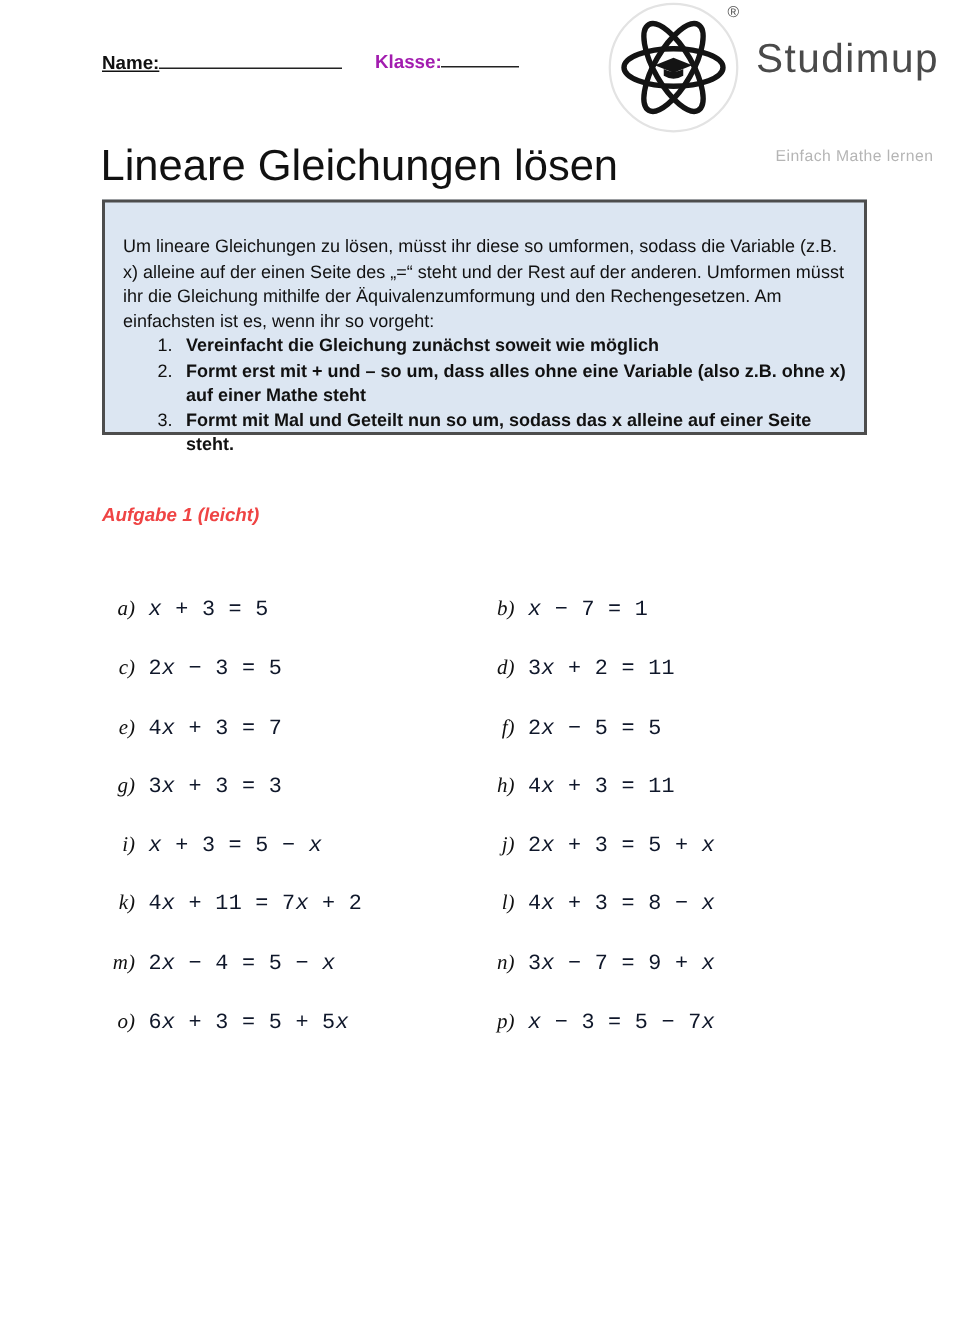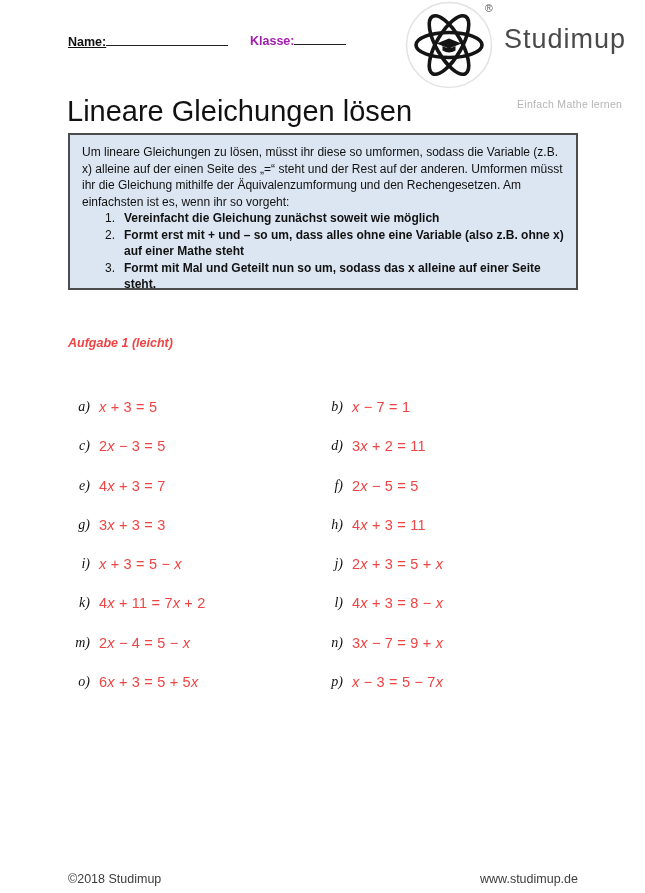--- a/index.html
+++ b/index.html
@@ -36,7 +36,7 @@
     box-sizing: border-box;
     background: #dce6f2;
     border: 2px solid #4d4d4d;
-    padding: 9px 12px 0 12px;
+    padding: 21px 12px 0 12px;
     font-size: 12px; line-height: 16.5px; color: #111;
   }
   .steps { margin: 0; padding: 0; }

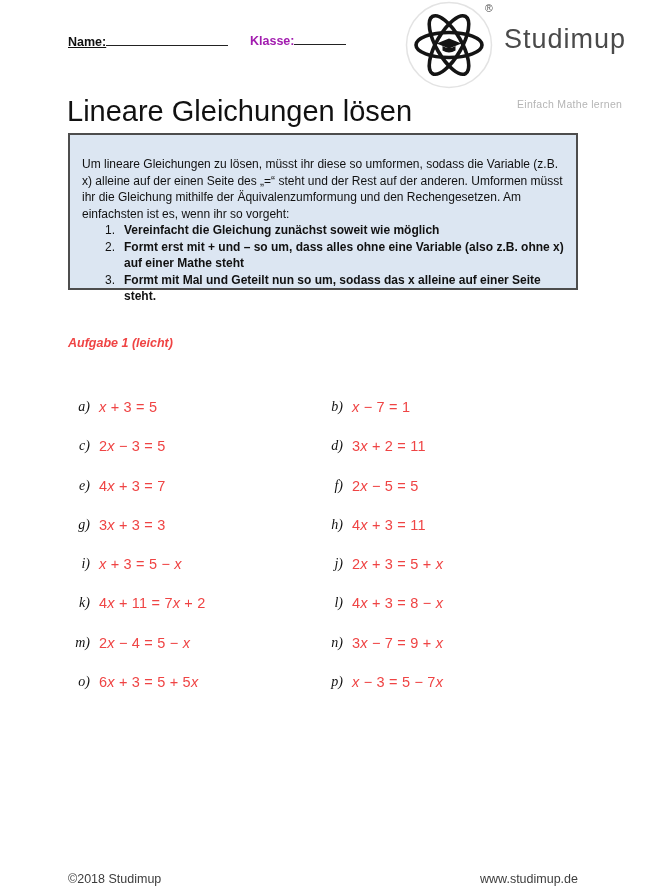--- a/index.html
+++ b/index.html
@@ -60,7 +60,7 @@
     font-family: "Liberation Serif", serif; font-style: italic; font-size: 14px; color: #111;
   }
   .eq-text {
-    font-family: Liberation Sans, sans-serif; font-size: 14.5px; letter-spacing: 0.2px; color: #ef4444;
+    font-family: Liberation Mono, monospace; font-size: 14.5px; letter-spacing: 0.2px; color: #0f172a;
     white-space: nowrap;
   }
   .eq-text i { font-style: italic; }

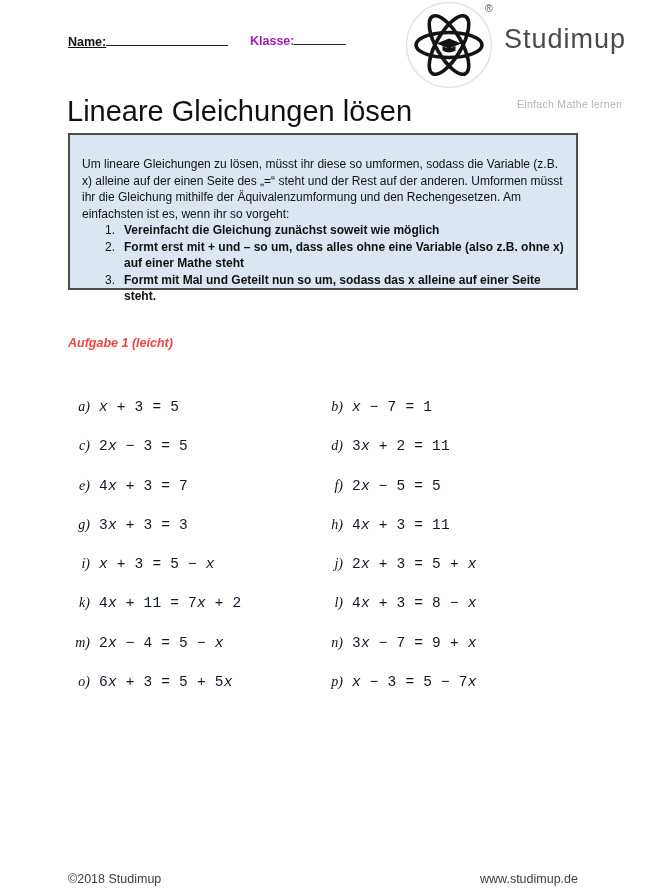--- a/index.html
+++ b/index.html
@@ -193,10 +193,6 @@
       </div>
   </div>
 
-  <div class="footer">
-    <span>©2018 Studimup</span>
-    <span>www.studimup.de</span>
-  </div>
 
 </div>
 

